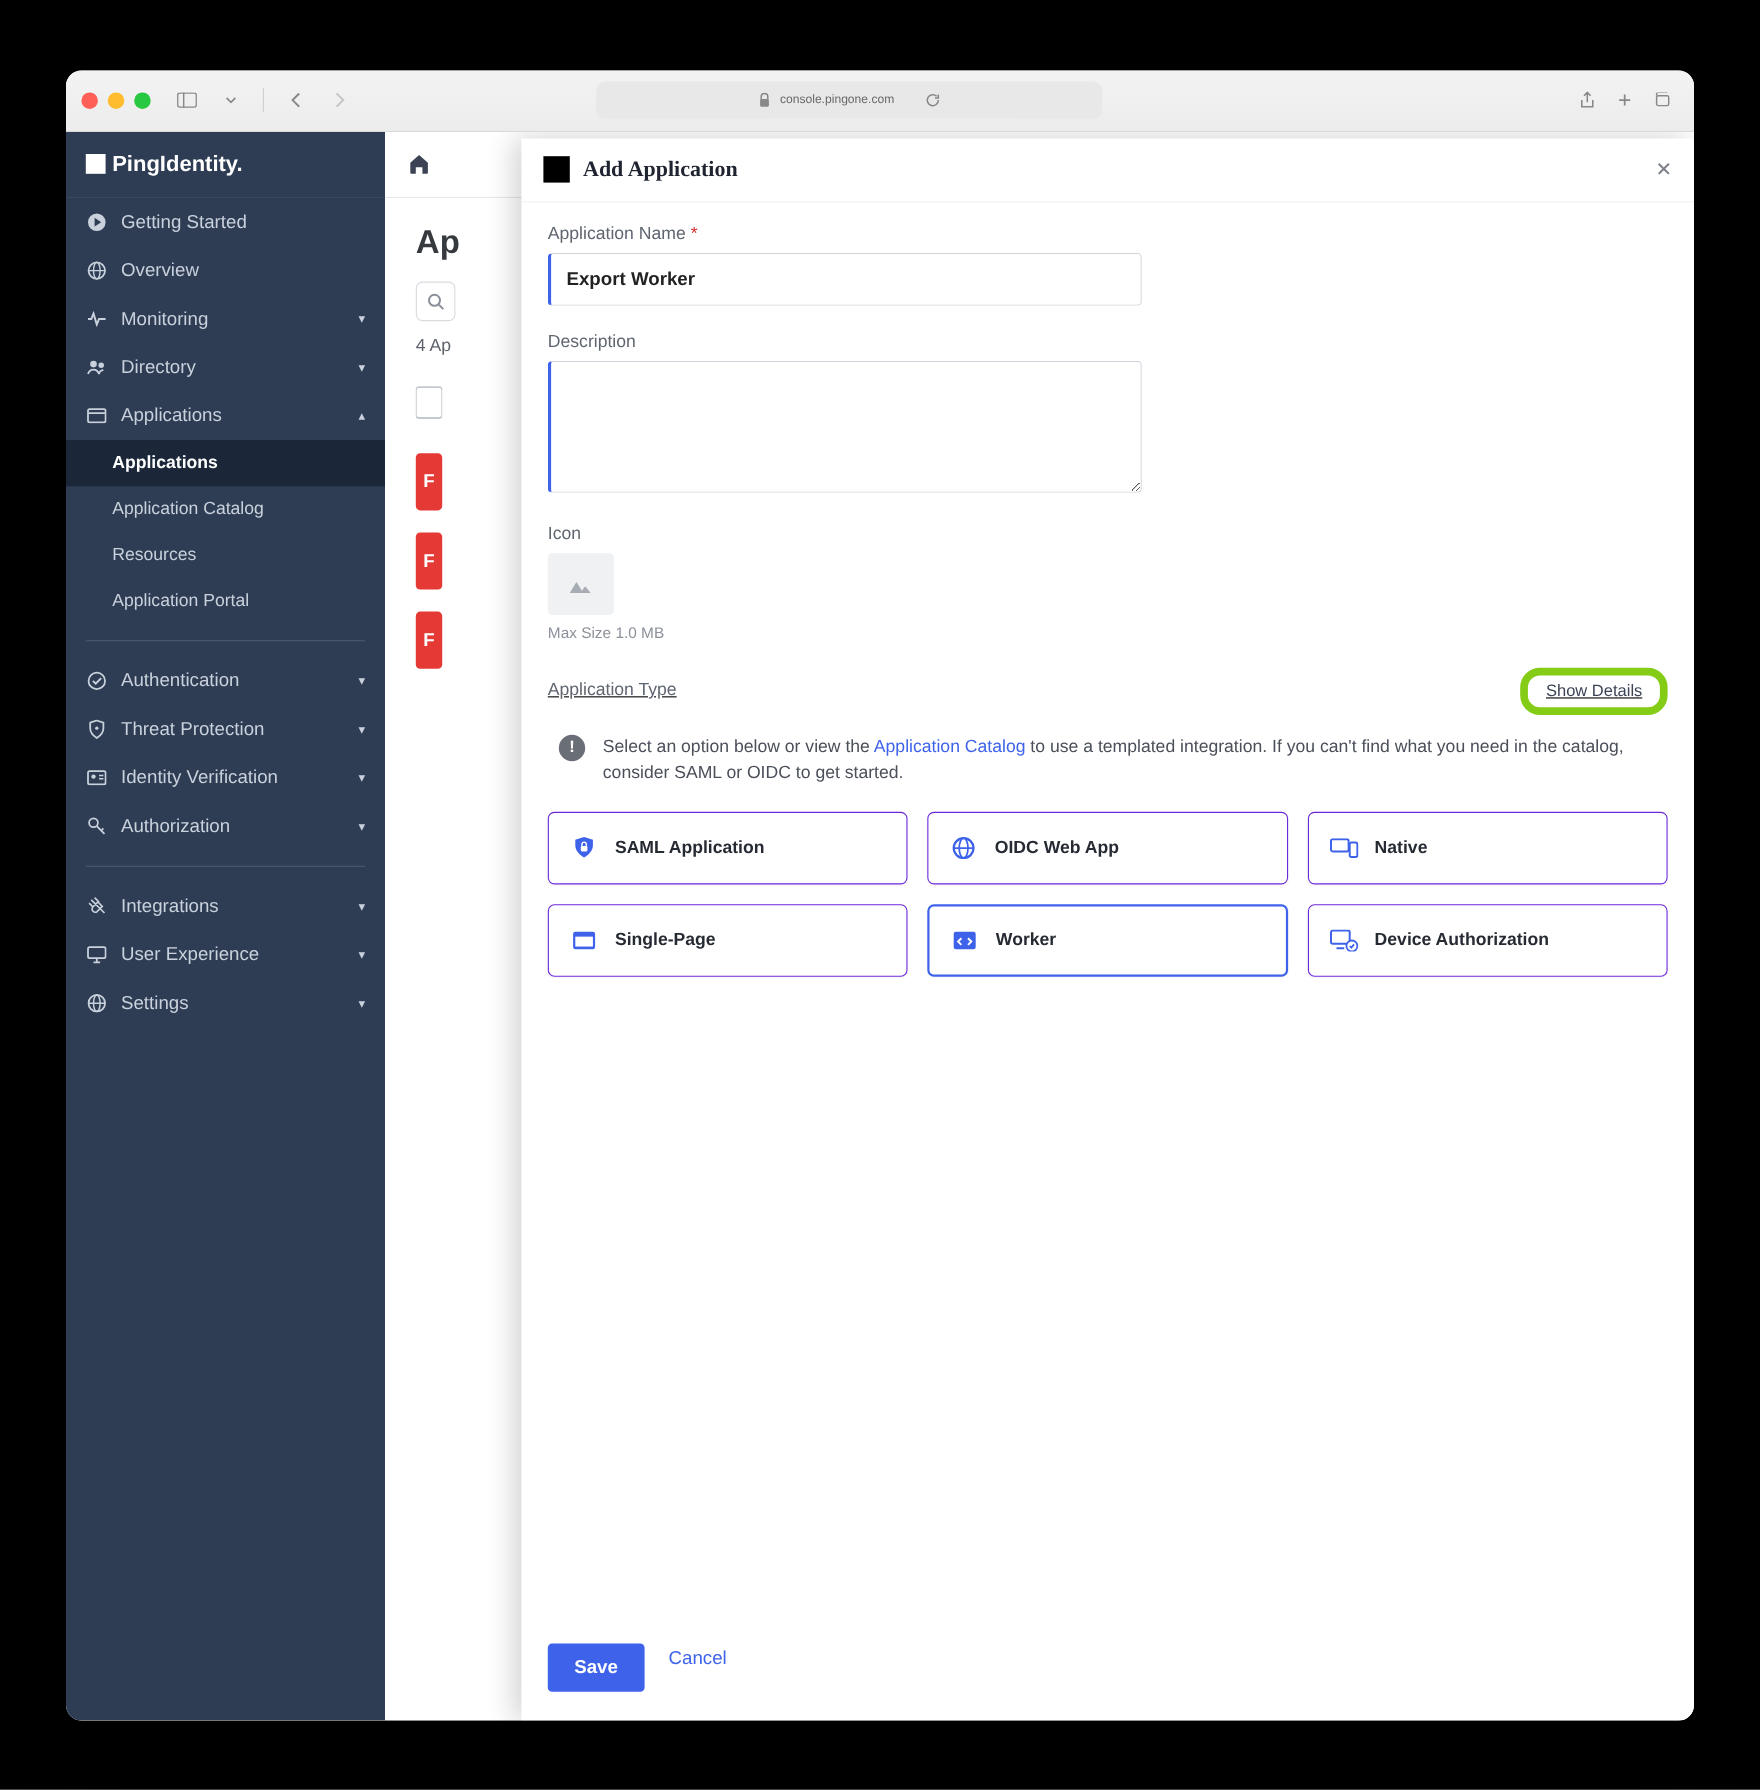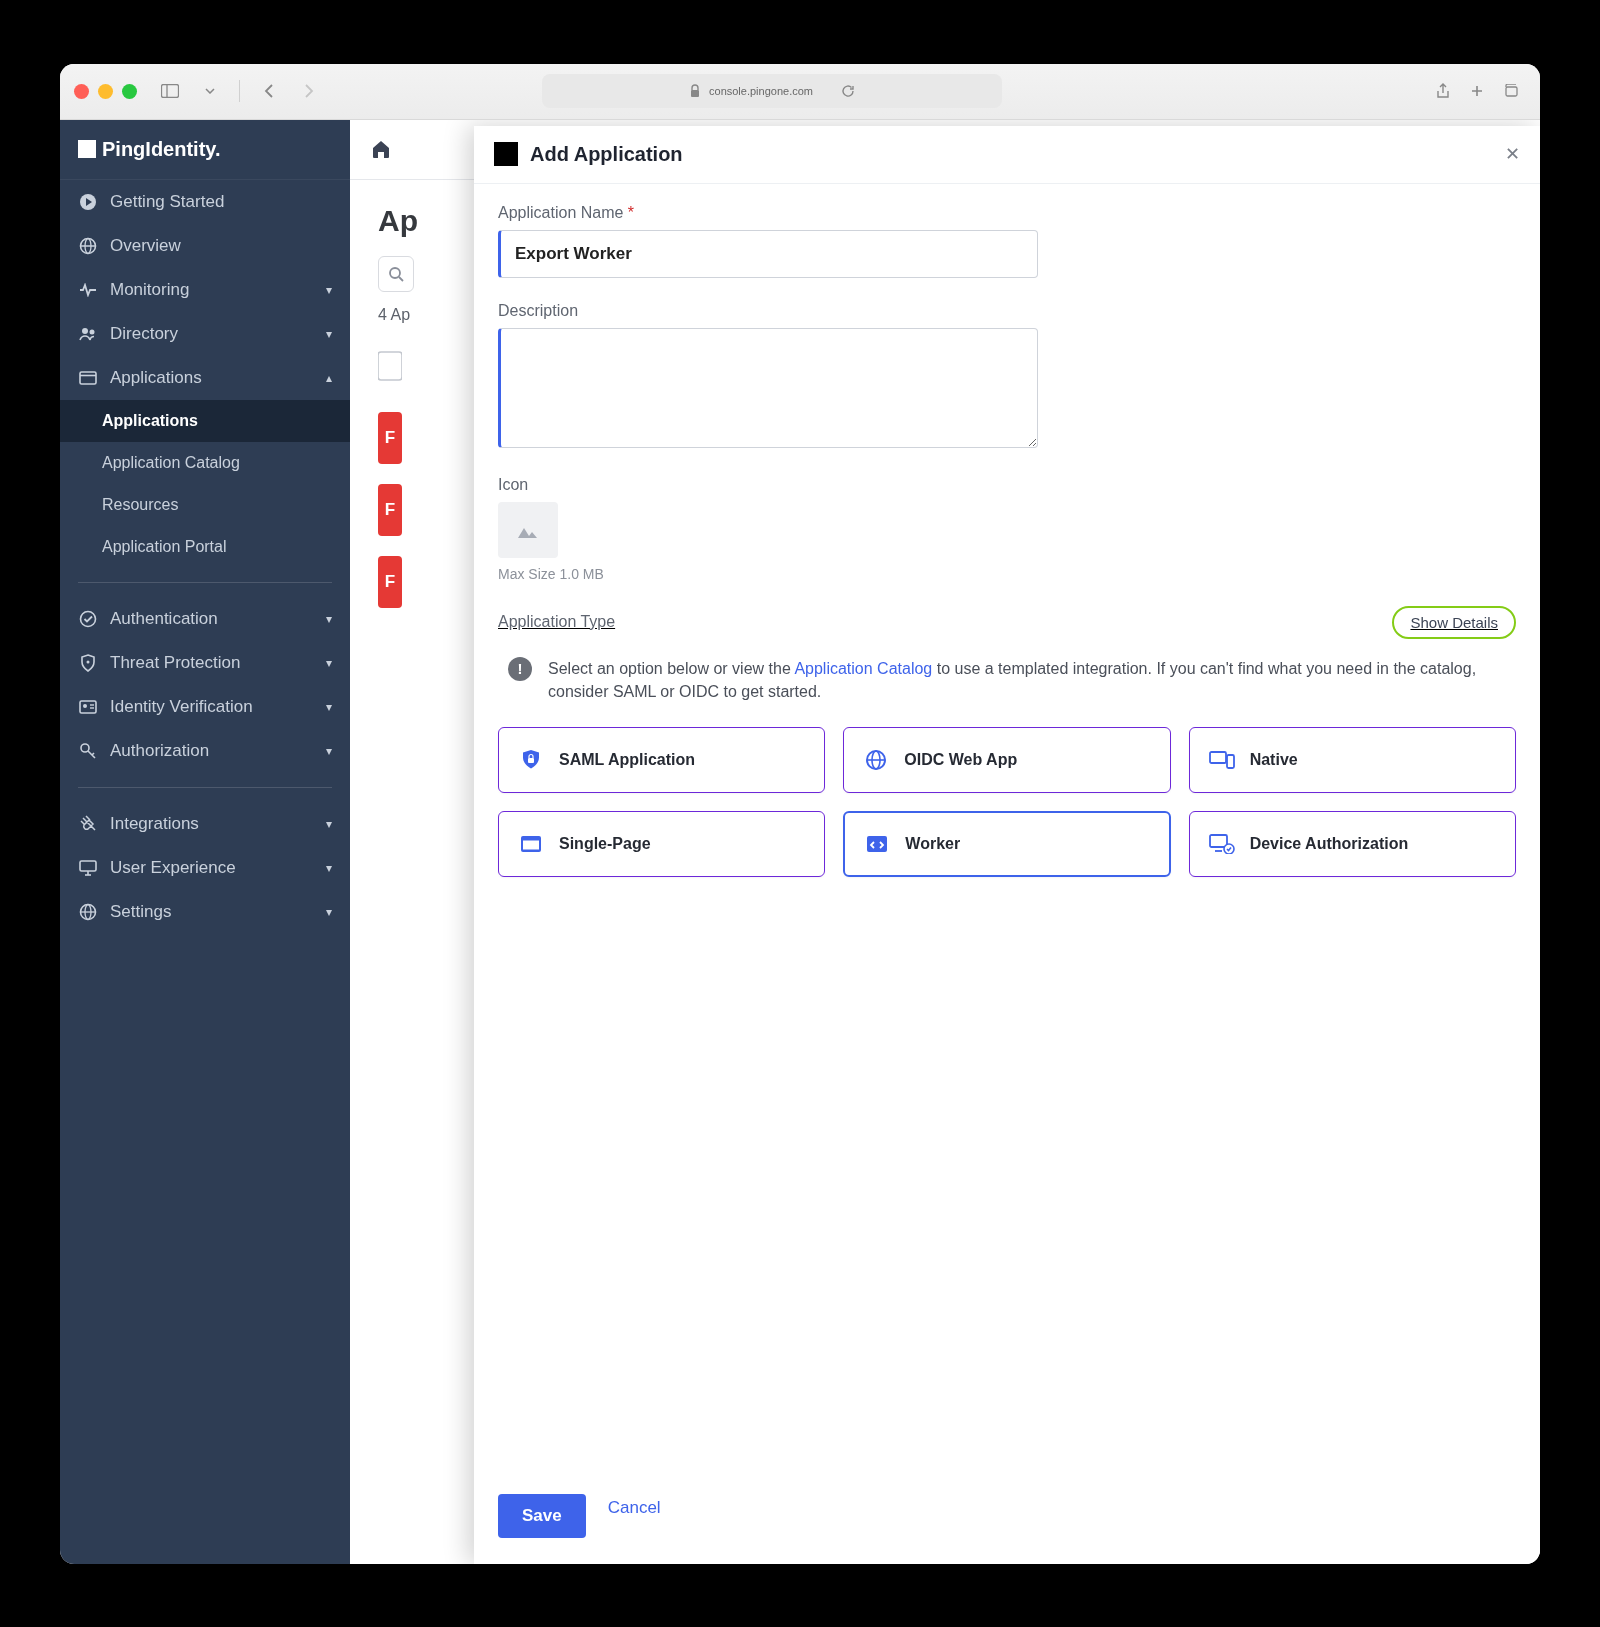--- a/index.html
+++ b/index.html
@@ -38,7 +38,7 @@
 .cards{margin-top:16px;display:flex;flex-direction:column;gap:20px;}
 .cardstub{width:24px;height:52px;background:#e53935;border-radius:4px;color:#fff;display:flex;align-items:center;justify-content:center;font-weight:700;}
 .panel{position:absolute;top:6px;right:0;bottom:0;width:1066px;background:#fff;box-shadow:-6px 0 26px rgba(0,0,0,0.18);display:flex;flex-direction:column;border-radius:0 0 14px 0;overflow:hidden;}
-.panel .phead{height:58px;display:flex;align-items:center;padding:0 20px;gap:12px;border-bottom:1px solid #edf0f3;}
+.panel .phead{height:58px;display:flex;align-items:center;padding:0 20px;gap:12px;border-bottom:1px solid #edf0f3;font-family:Liberation Serif, serif;}
 .panel .phead .sq{width:24px;height:24px;background:#000;}
 .panel .phead h2{font-size:20px;font-weight:700;color:#1f2430;}
 .panel .phead .close{margin-left:auto;color:#7a7f88;cursor:pointer;font-size:18px;}

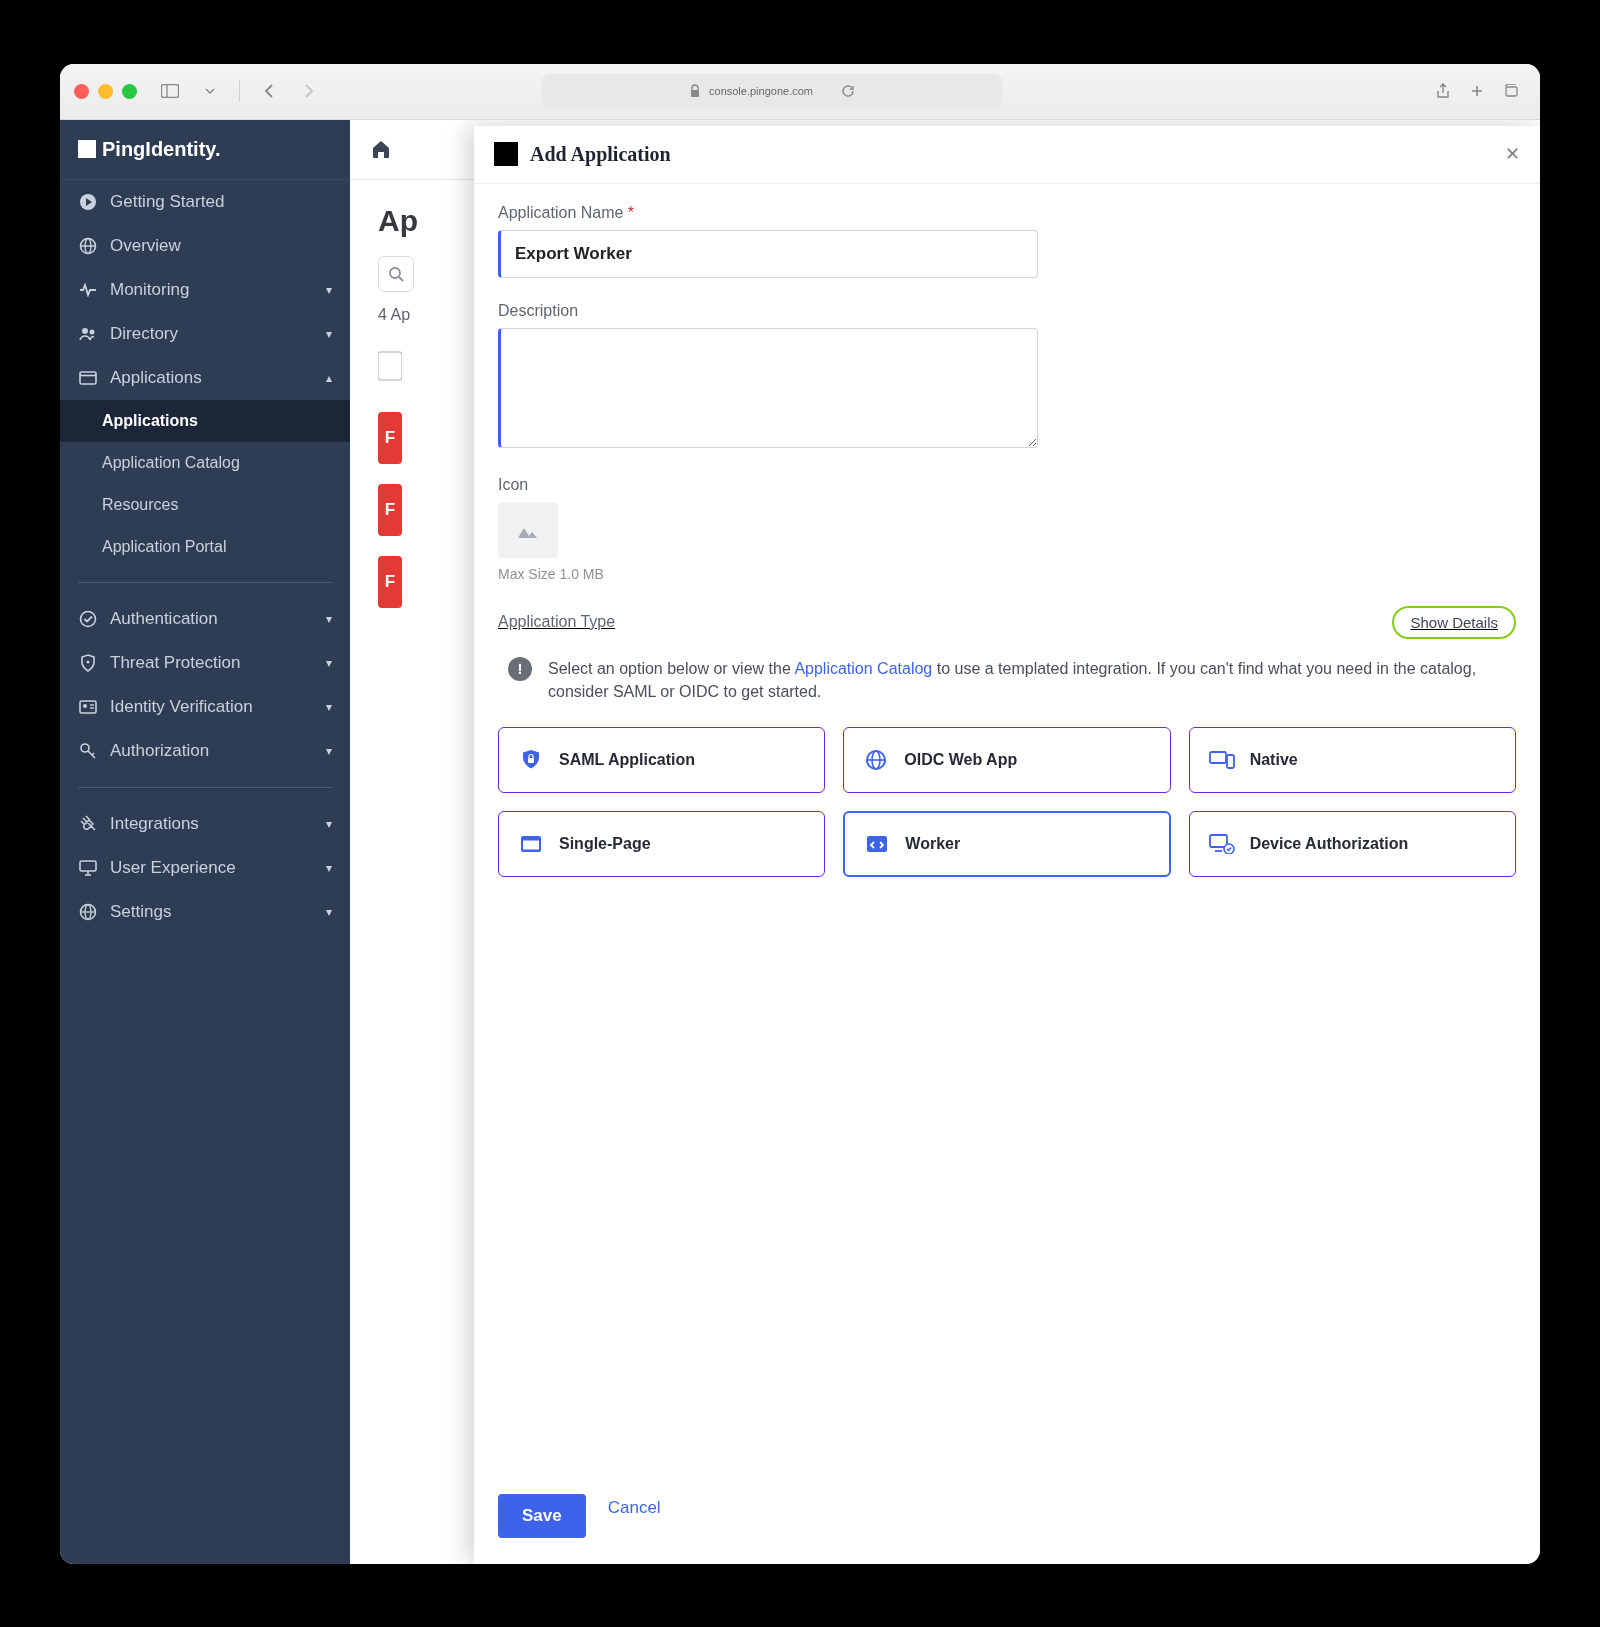--- a/index.html
+++ b/index.html
@@ -51,7 +51,7 @@
 .iconbox{width:60px;height:56px;background:#f0f1f3;border-radius:4px;display:flex;align-items:center;justify-content:center;color:#a7acb5;}
 .hint{font-size:14px;color:#8c919a;margin-top:8px;}
 .sectionrow{display:flex;align-items:center;margin-top:6px;text-decoration:underline;}
-.showbtn{margin-left:auto;border:2px solid #84cc16;border-radius:18px;padding:6px 16px;font-size:15px;color:#3b4354;background:#fff;cursor:pointer;}
+.showbtn{margin-left:auto;border:7px solid #84cc16;border-radius:18px;padding:6px 16px;font-size:15px;color:#3b4354;background:#fff;cursor:pointer;}
 .infobar{display:flex;gap:16px;align-items:flex-start;background:transparent;padding:18px 10px 10px;}
 .infobar .iicon{width:24px;height:24px;border-radius:50%;background:#6a6e76;color:#fff;display:flex;align-items:center;justify-content:center;font-weight:700;font-size:15px;flex-shrink:0;}
 .infobar p{font-size:16px;color:#4a4f59;line-height:1.45;}

